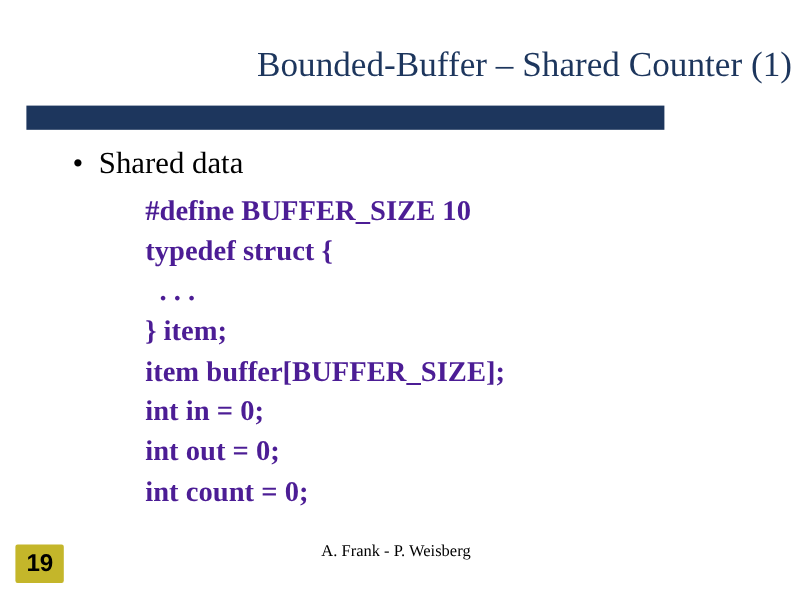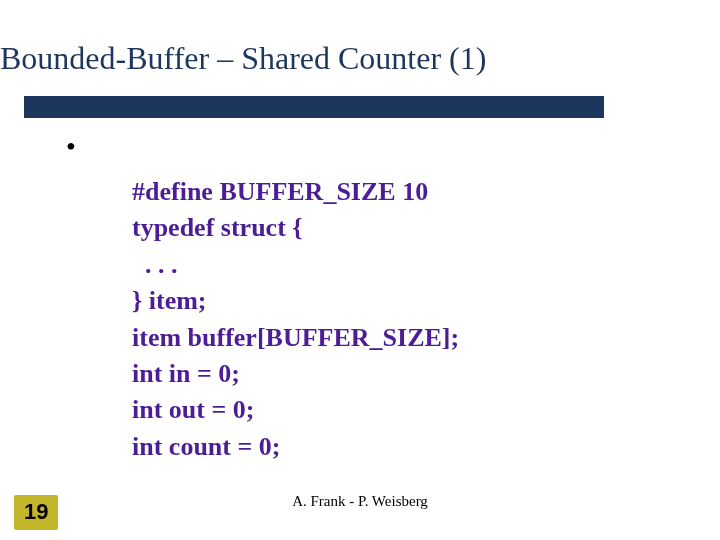--- a/index.html
+++ b/index.html
@@ -21,7 +21,7 @@
     top: 40px;
     left: 0;
     width: 720px;
-    text-align: left;
+    text-align: right;
     font-size: 32px;
     color: #1d365d;
   }

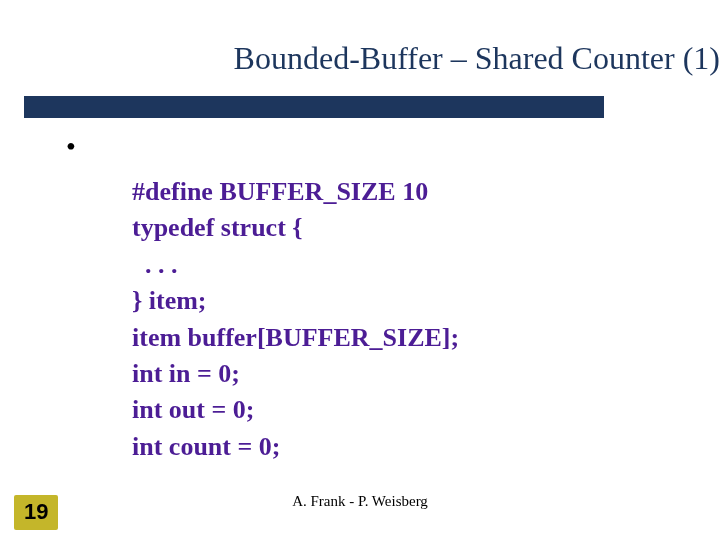--- a/index.html
+++ b/index.html
@@ -91,6 +91,7 @@
 
   <div class="bullet-row">
     <span class="bullet-dot">•</span>
+    <span>Shared data</span>
   </div>
 
   <div class="code-block"><span>#define BUFFER_SIZE 10</span>

